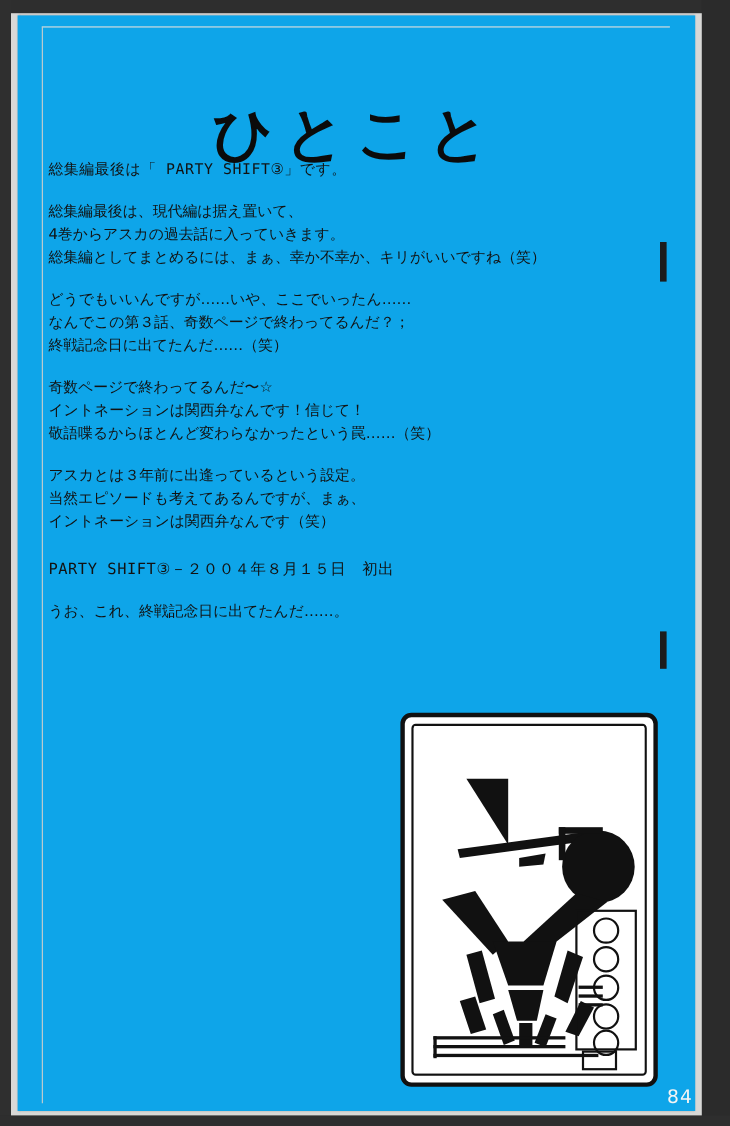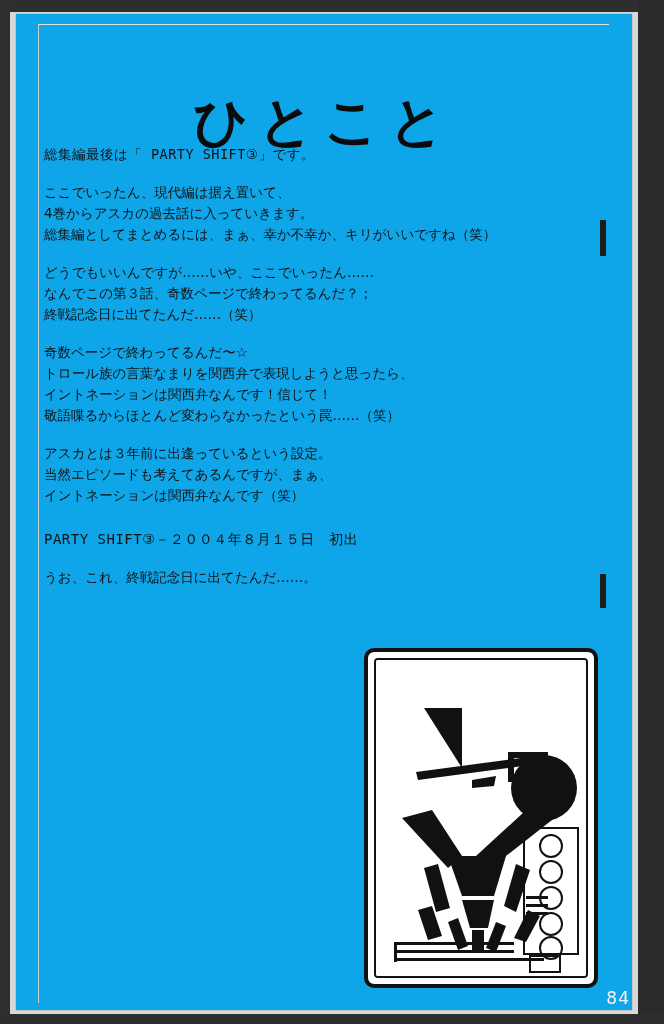--- a/index.html
+++ b/index.html
@@ -167,7 +167,7 @@
       </div>
 
       <div class="para">
-        <div>ここでいったん、現代編は据え置いて、</div>
+        <div>総集編最後は、現代編は据え置いて、</div>
         <div>4巻からアスカの過去話に入っていきます。</div>
         <div>総集編としてまとめるには、まぁ、幸か不幸か、キリがいいですね（笑）</div>
       </div>

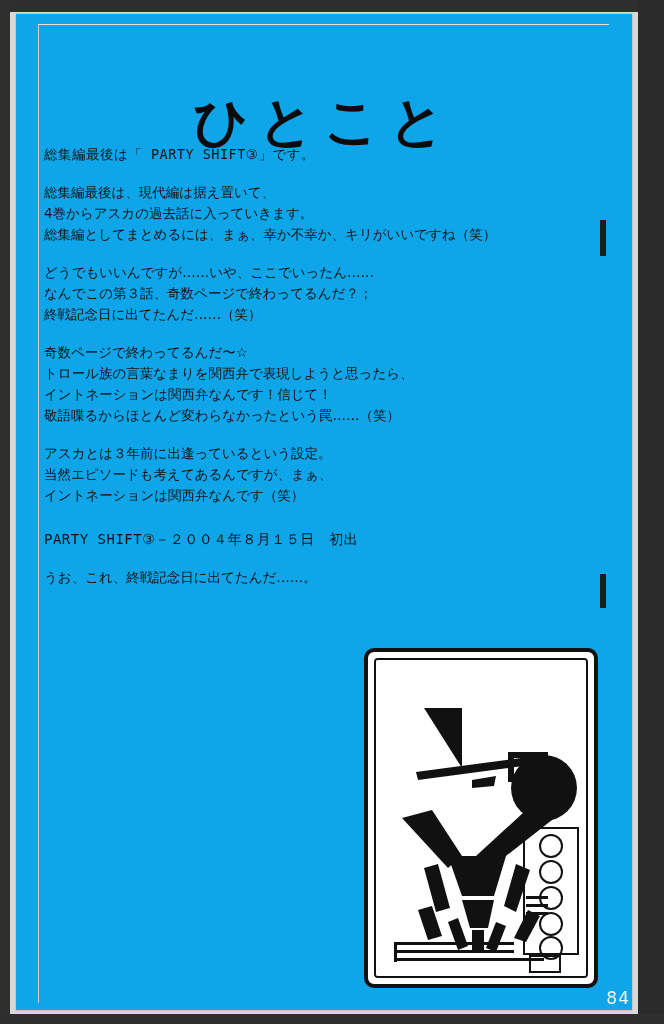--- a/index.html
+++ b/index.html
@@ -180,7 +180,6 @@
 
       <div class="para">
         <div>奇数ページで終わってるんだ〜☆</div>
-        <div>トロール族の言葉なまりを関西弁で表現しようと思ったら、</div>
         <div>イントネーションは関西弁なんです！信じて！</div>
         <div>敬語喋るからほとんど変わらなかったという罠……（笑）</div>
       </div>

